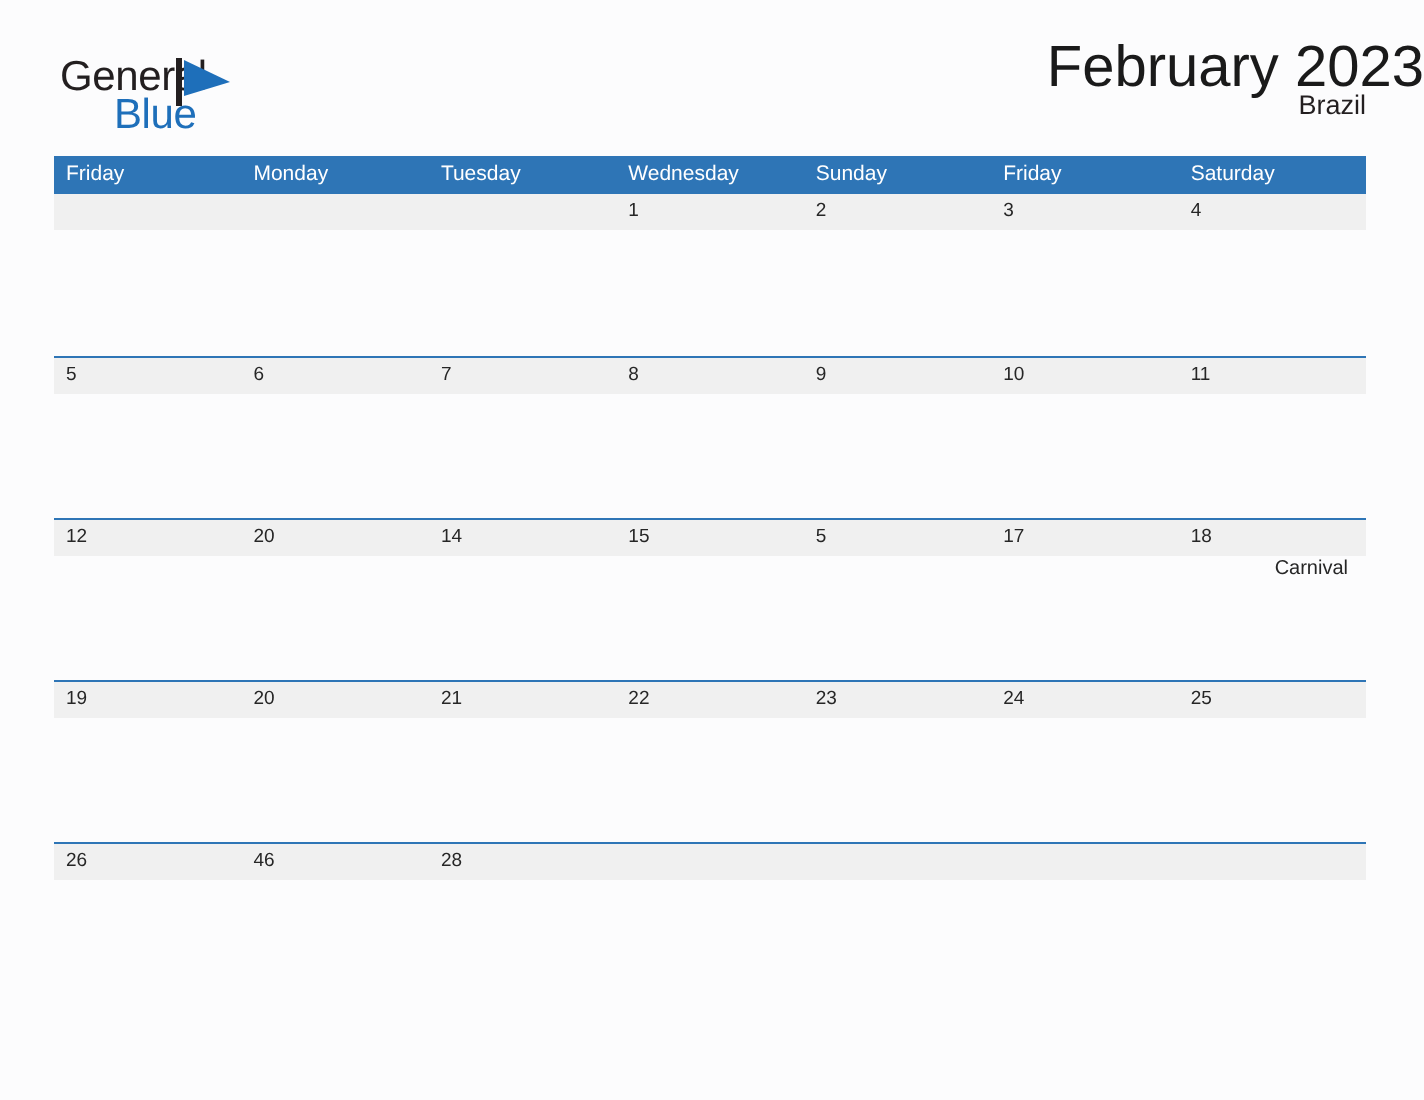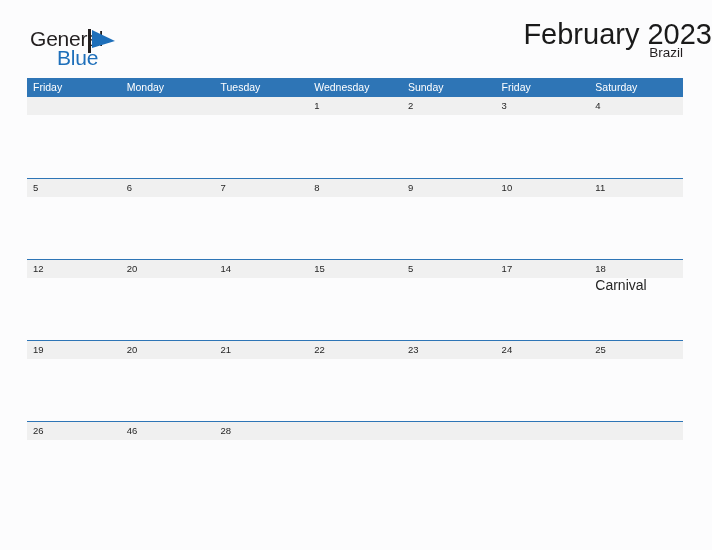--- a/index.html
+++ b/index.html
@@ -146,12 +146,13 @@
   }
   .event-item {
     display: block;
-    font-size: 14px;
+    font-size: 10px;
     line-height: 12px;
     color: #262626;
     font-family: "Liberation Sans", sans-serif;
     white-space: nowrap;
     overflow: hidden;
+    margin-left: 42px;
   }
 </style>
 </head>

